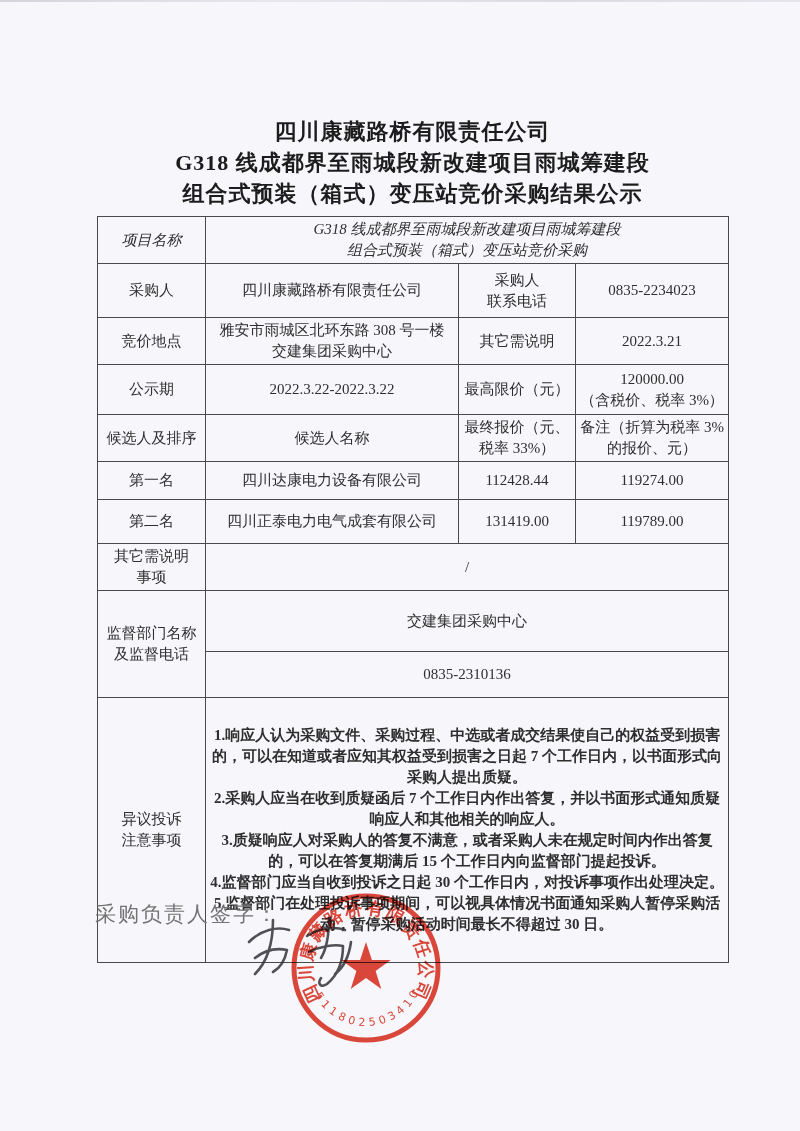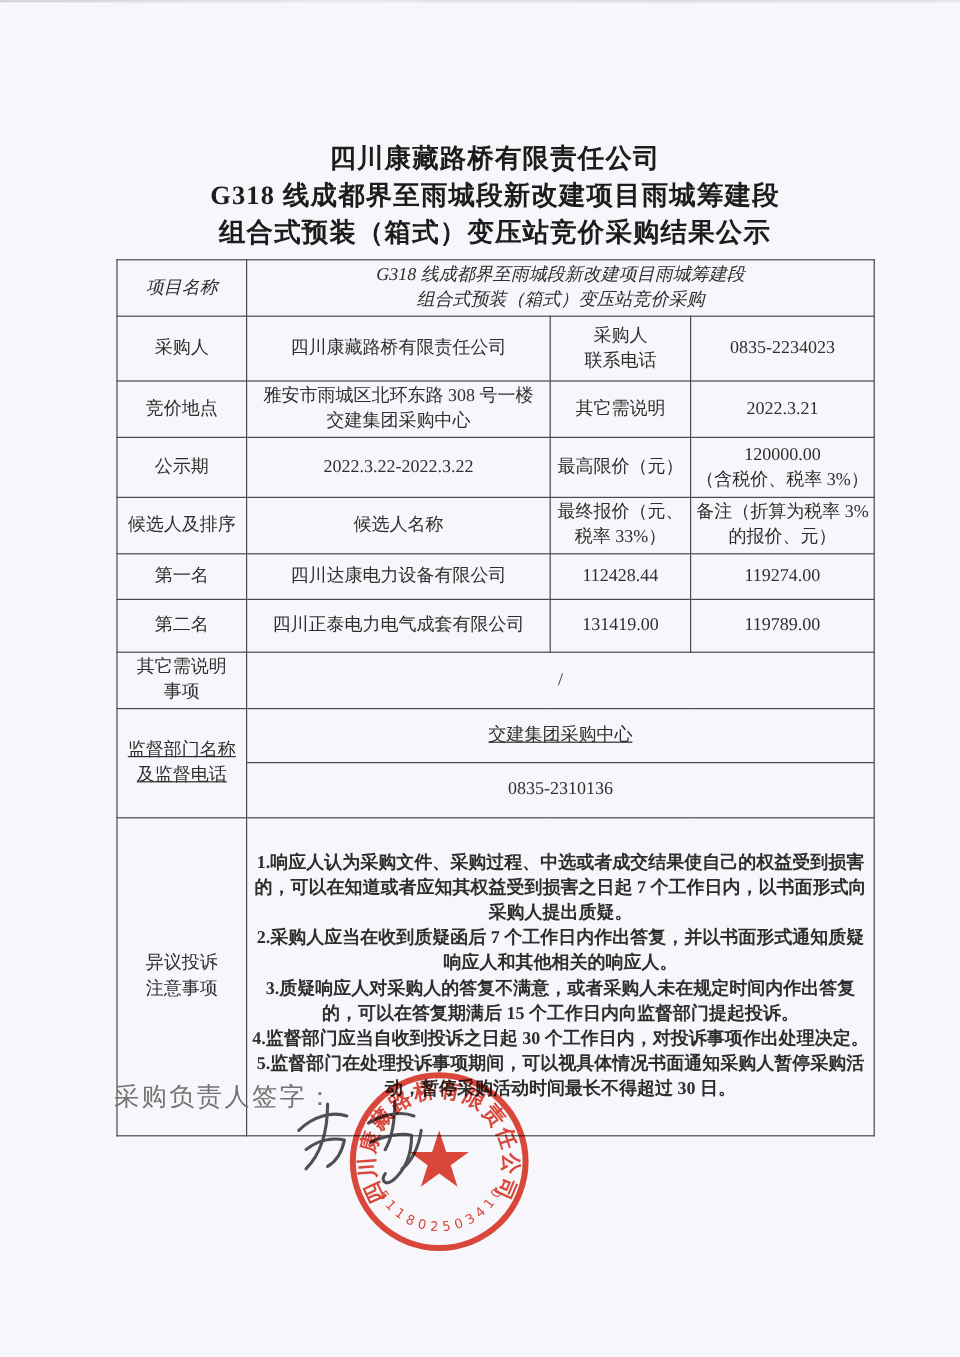--- a/index.html
+++ b/index.html
@@ -36,7 +36,7 @@
   td.left{text-align:left;padding-left:12px;}
   tr.r1{height:38px;font-style:italic;} tr.r2{height:54px;} tr.r3{height:42px;}
   tr.r4{height:50px;} tr.r5{height:44px;} tr.r6{height:38px;}
-  tr.r7{height:44px;} tr.r8{height:38px;} tr.r9a{height:45px;text-decoration:underline;}
+  tr.r7{height:44px;} tr.r8{height:38px;} tr.r9a{height:61px;}
   tr.r9b{height:46px;} tr.r10{height:265px;}
   td.notice{
     text-align:left;vertical-align:middle;

